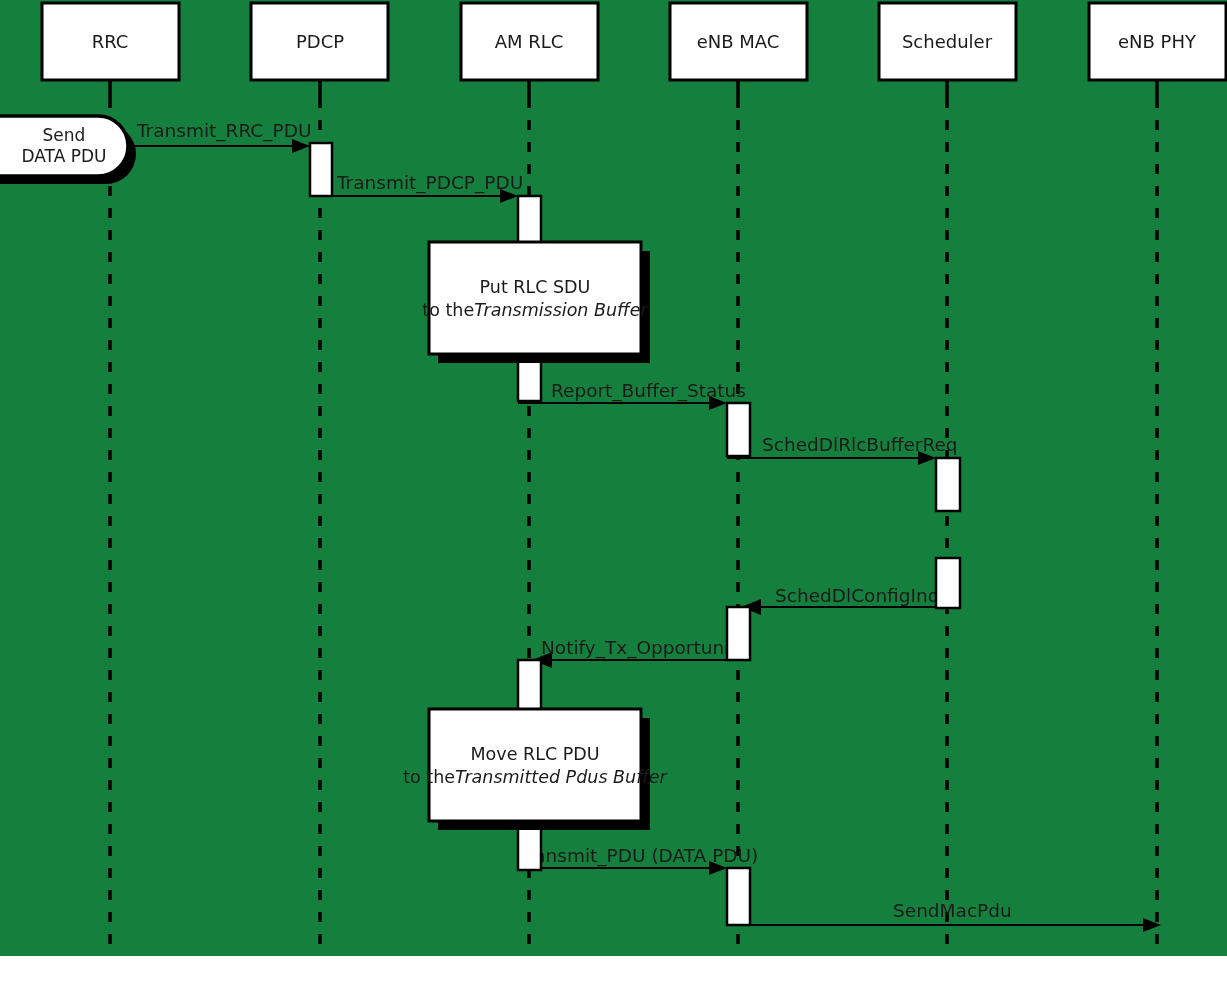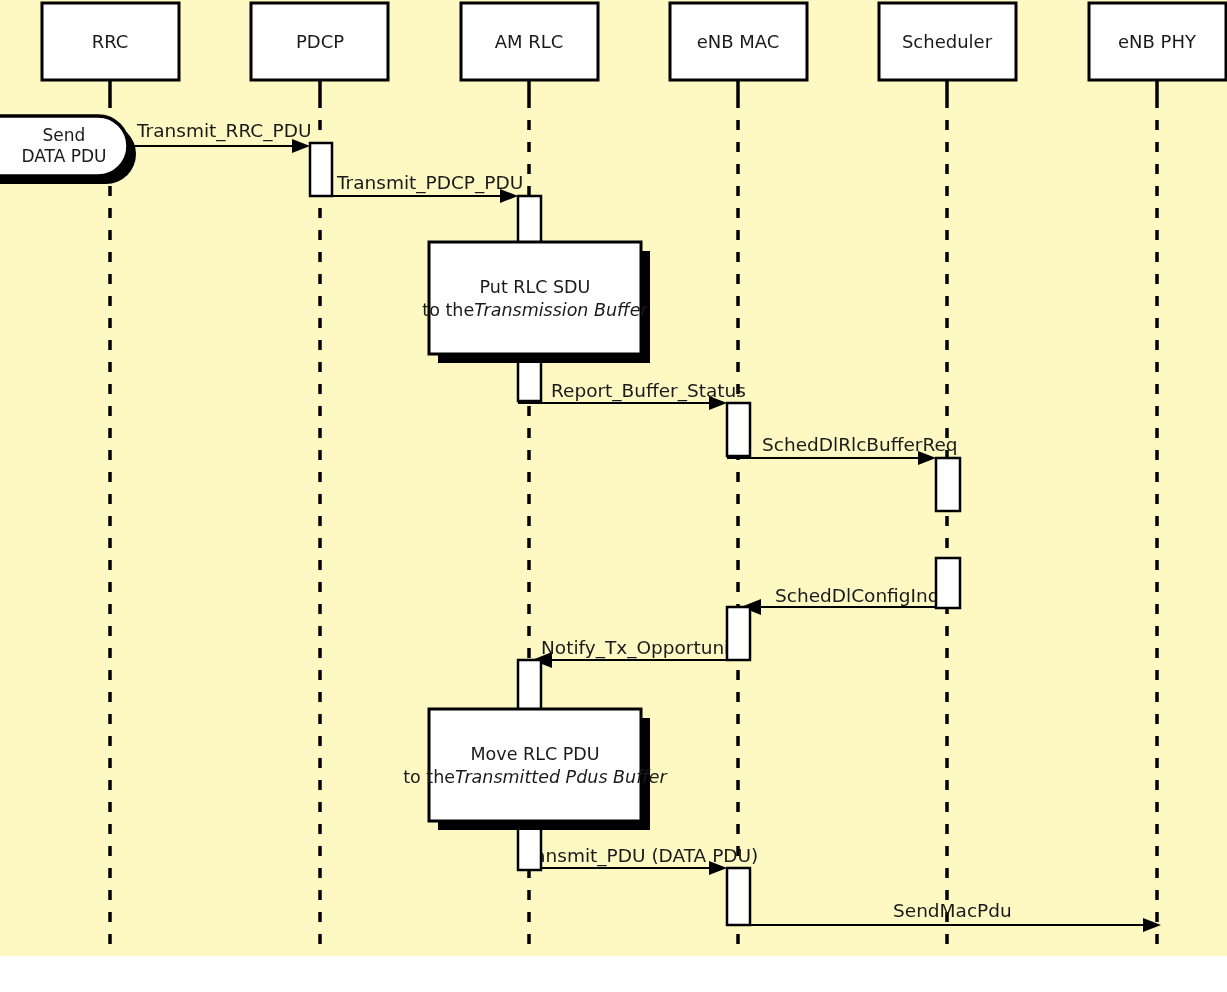--- a/index.html
+++ b/index.html
@@ -11,7 +11,7 @@
     position: relative;
     width: 1227px;
     height: 956px;
-    background: #fef9c3;
+    background: #15803d;
     font-family: "DejaVu Sans", "Liberation Sans", sans-serif;
     overflow: hidden;
   }

